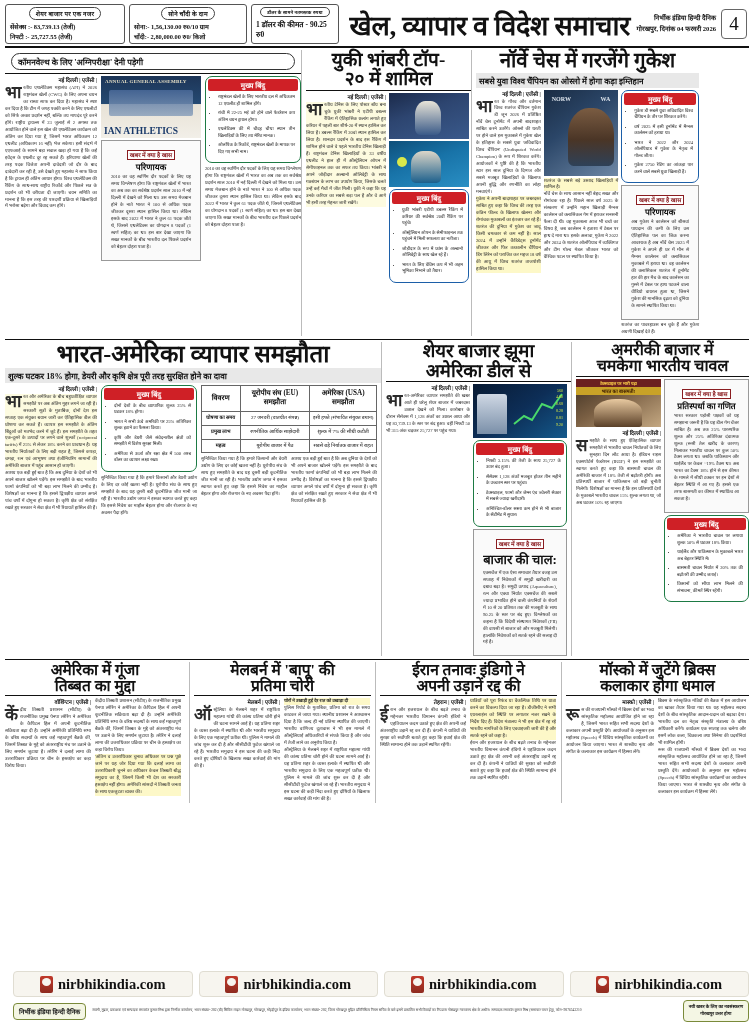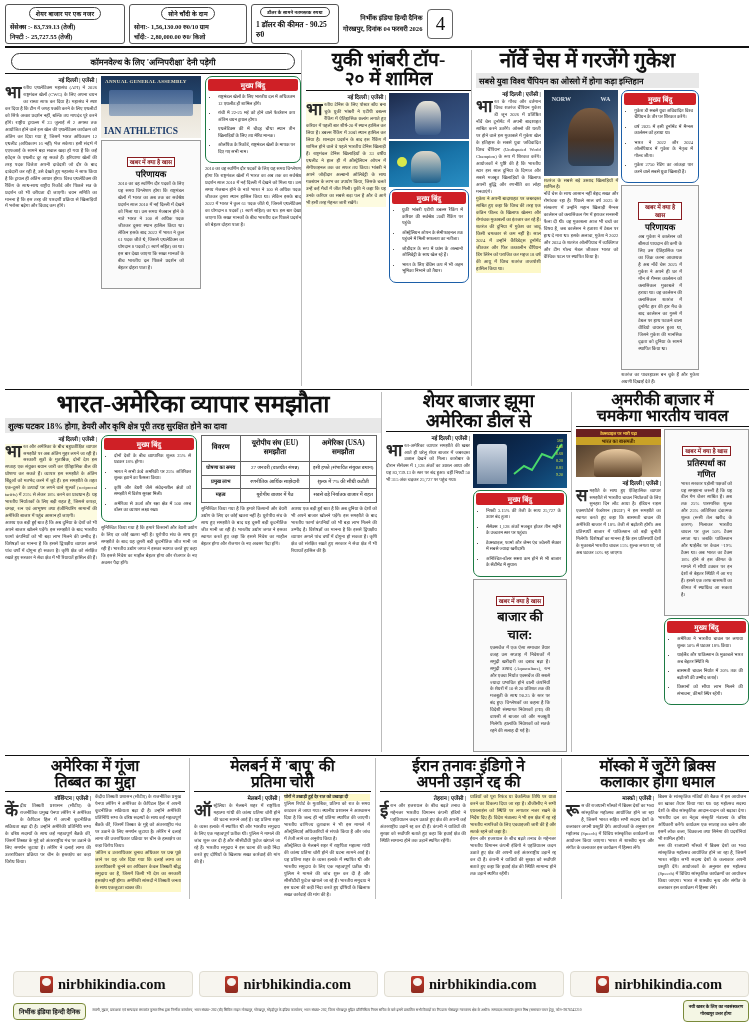--- a/index.html
+++ b/index.html
@@ -119,6 +119,9 @@
       <div class="mh-dollar">1 डॉलर की कीमत - 90.25 रु0</div>
     </div>
 
+    <div class="mh-title">
+      <span>खेल, व्यापार व विदेश समाचार</span>
+    </div>
 
     <div class="mh-right">
       <div class="mh-pub">

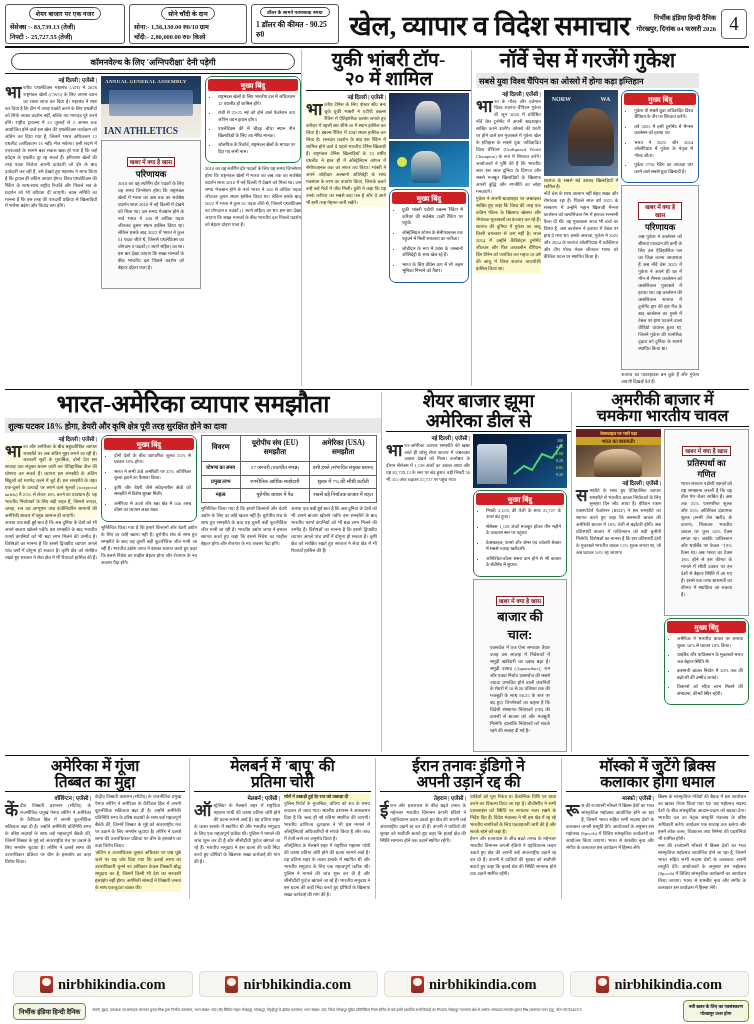--- a/index.html
+++ b/index.html
@@ -33,7 +33,7 @@
 
   
   .rule { border-top:1px solid #111; }
-  .kicker { border:1px solid #333; border-radius:10px; text-align:center;
+  .kicker { border:1px solid #333; border-radius:10px; text-align:left;
             font-size:8.2px; font-weight:bold; padding:2px 6px; margin:3px auto; display:block; }
   .hl { font-weight:bold; text-align:center; line-height:1.0; }
   .hl.up { font-style:normal; }

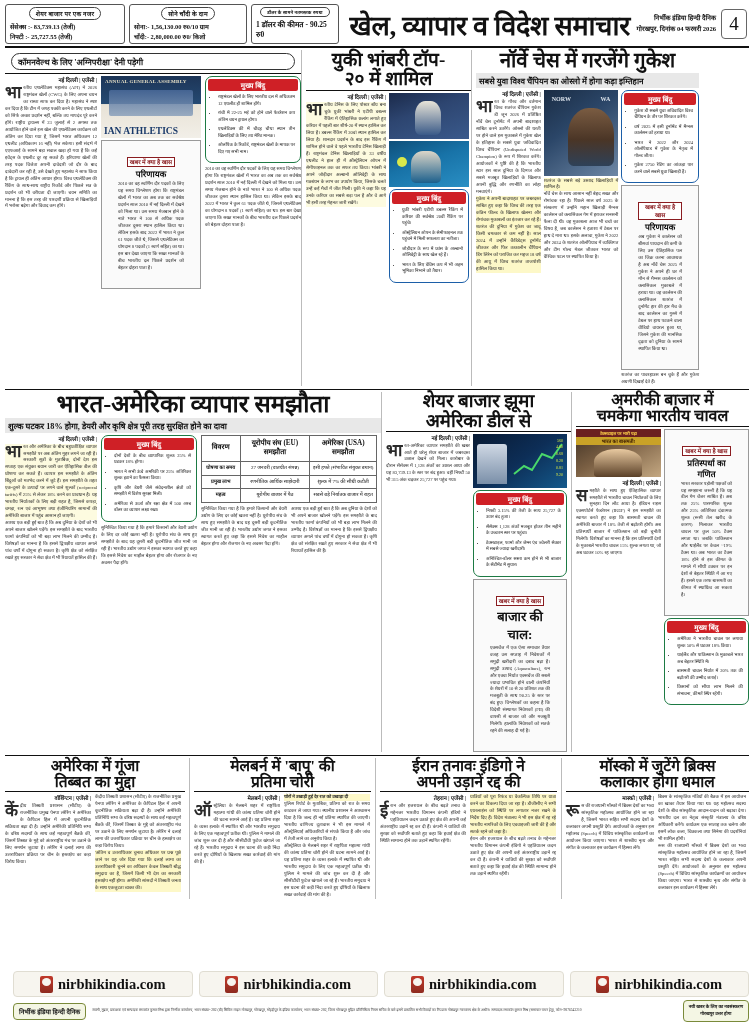--- a/index.html
+++ b/index.html
@@ -56,7 +56,7 @@
   .mkbox ul { margin:0; padding:0 2px 0 9px; list-style:disc; }
   .mkbox li { font-size:4.5px; line-height:1.45; margin-bottom:3px; text-align:justify; color:#222; }
 
-  .kbox { border:1px solid #999; background:#fafafa; padding:16px; }
+  .kbox { border:1px solid #999; background:#fafafa; padding:9px; }
   .kbox .kh { background:#fff; border:1px solid #8a1c20; color:#8a1c20; font-size:6px;
               font-weight:bold; text-align:center; padding:0 2px; margin:0 auto 1px auto;
               width:fit-content; }

